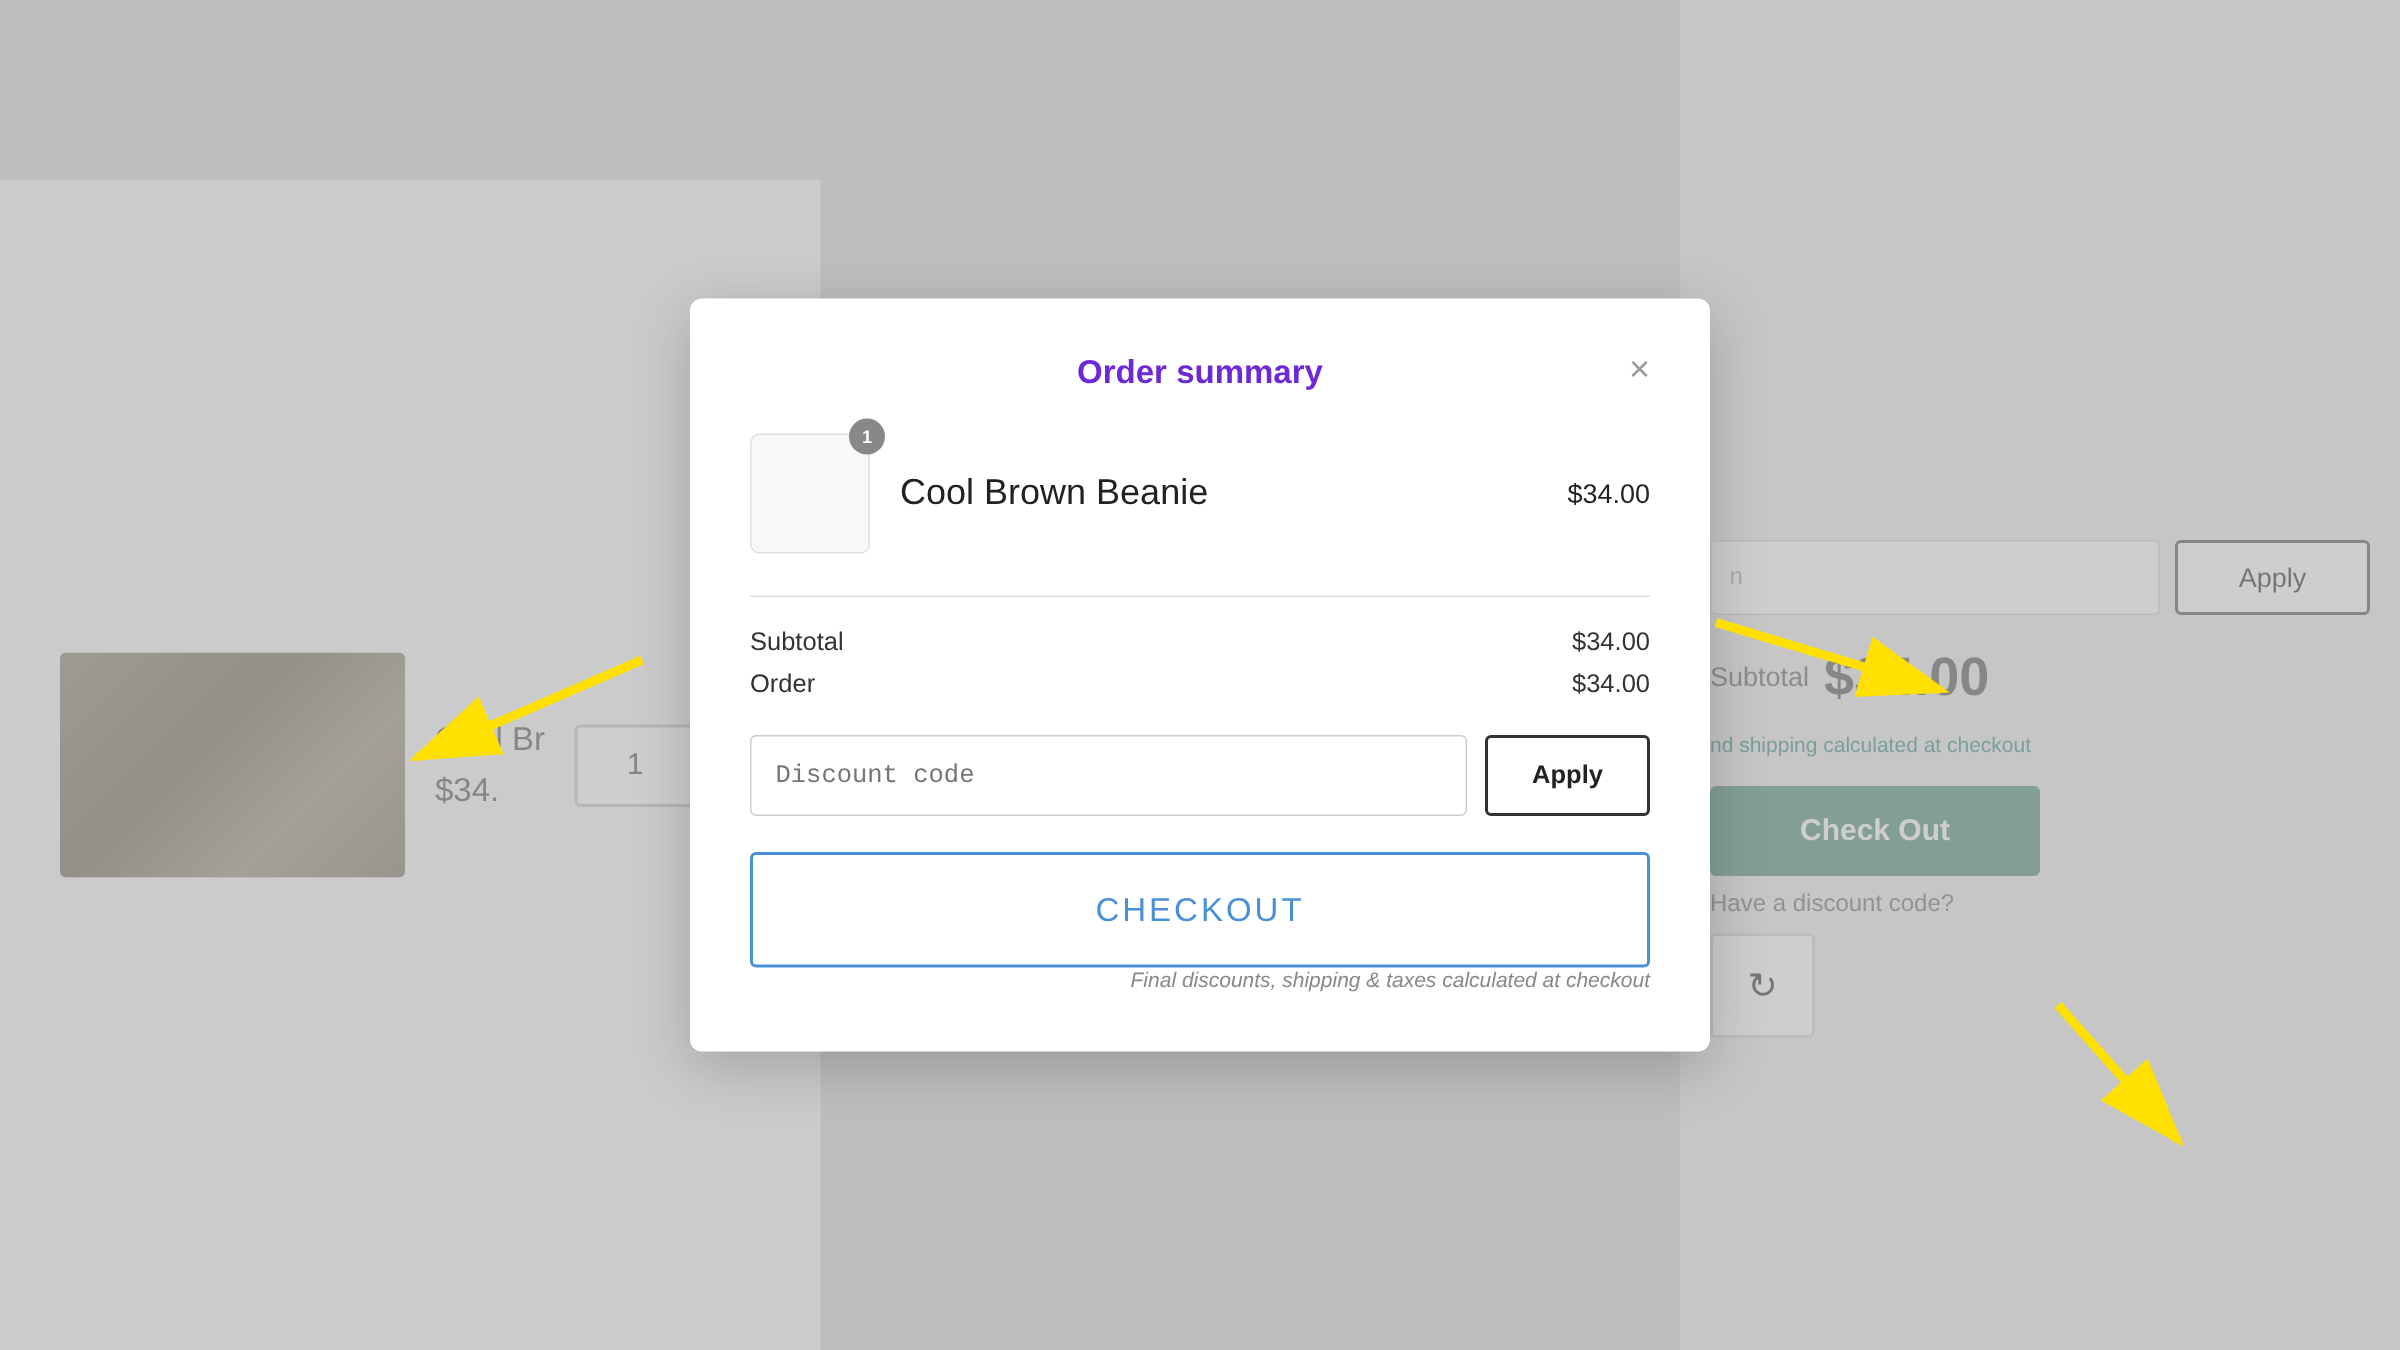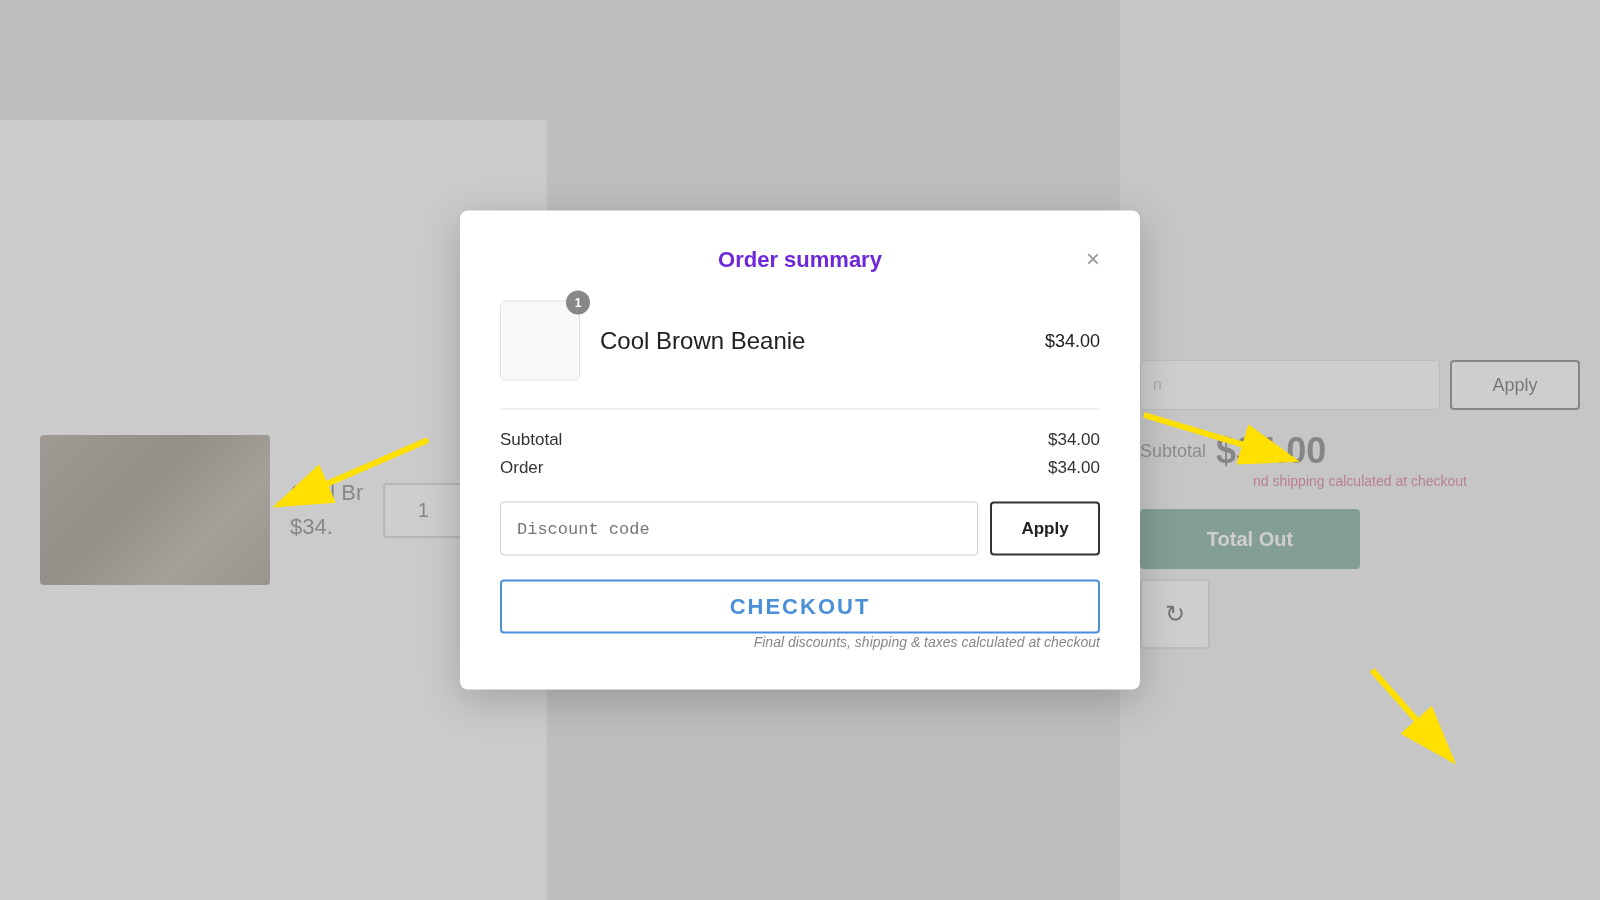--- a/index.html
+++ b/index.html
@@ -163,9 +163,8 @@
 
     .bg-shipping-text {
       font-size: 14px;
-      color: #be185d;
-      margin-top: 1px;
-      text-align: center;
+      color: #0f766e;
+      margin-top: 16px;
     }
 
     .bg-checkout-btn-green {

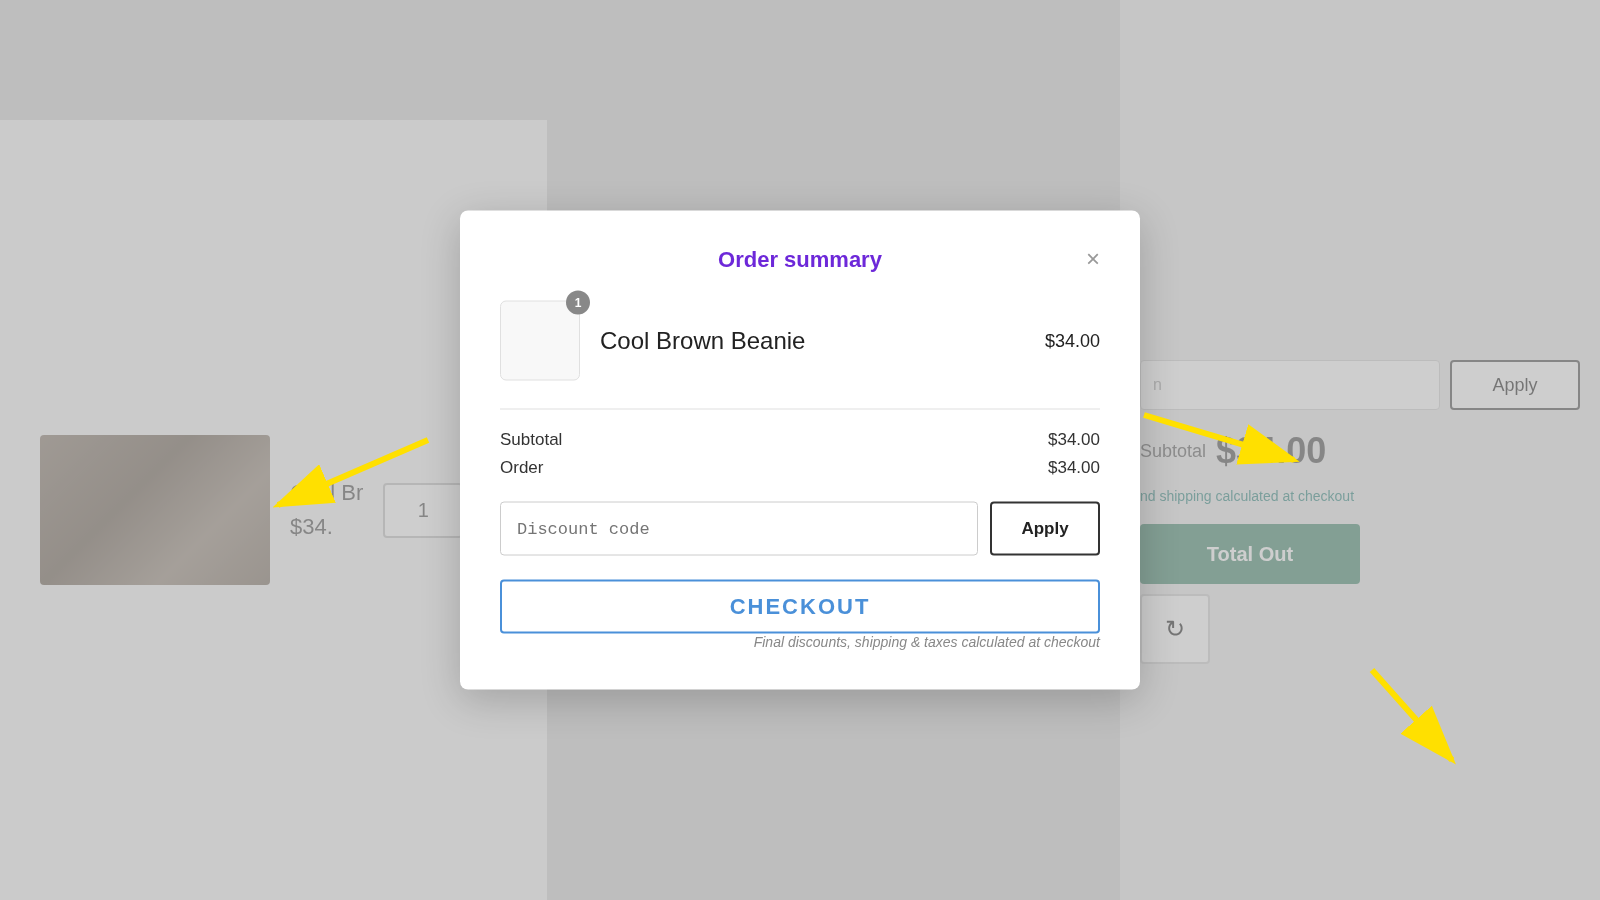--- a/index.html
+++ b/index.html
@@ -440,7 +440,7 @@
       <span class="bg-subtotal-value">$34.00</span>
     </div>
     <div class="bg-shipping-text">nd shipping calculated at checkout</div>
-    <div class="bg-checkout-btn-green">Total Out</div>
+    <div class="bg-checkout-btn-green">Check Out</div>
     <div class="bg-refresh-btn">↻</div>
   </div>
 </div>

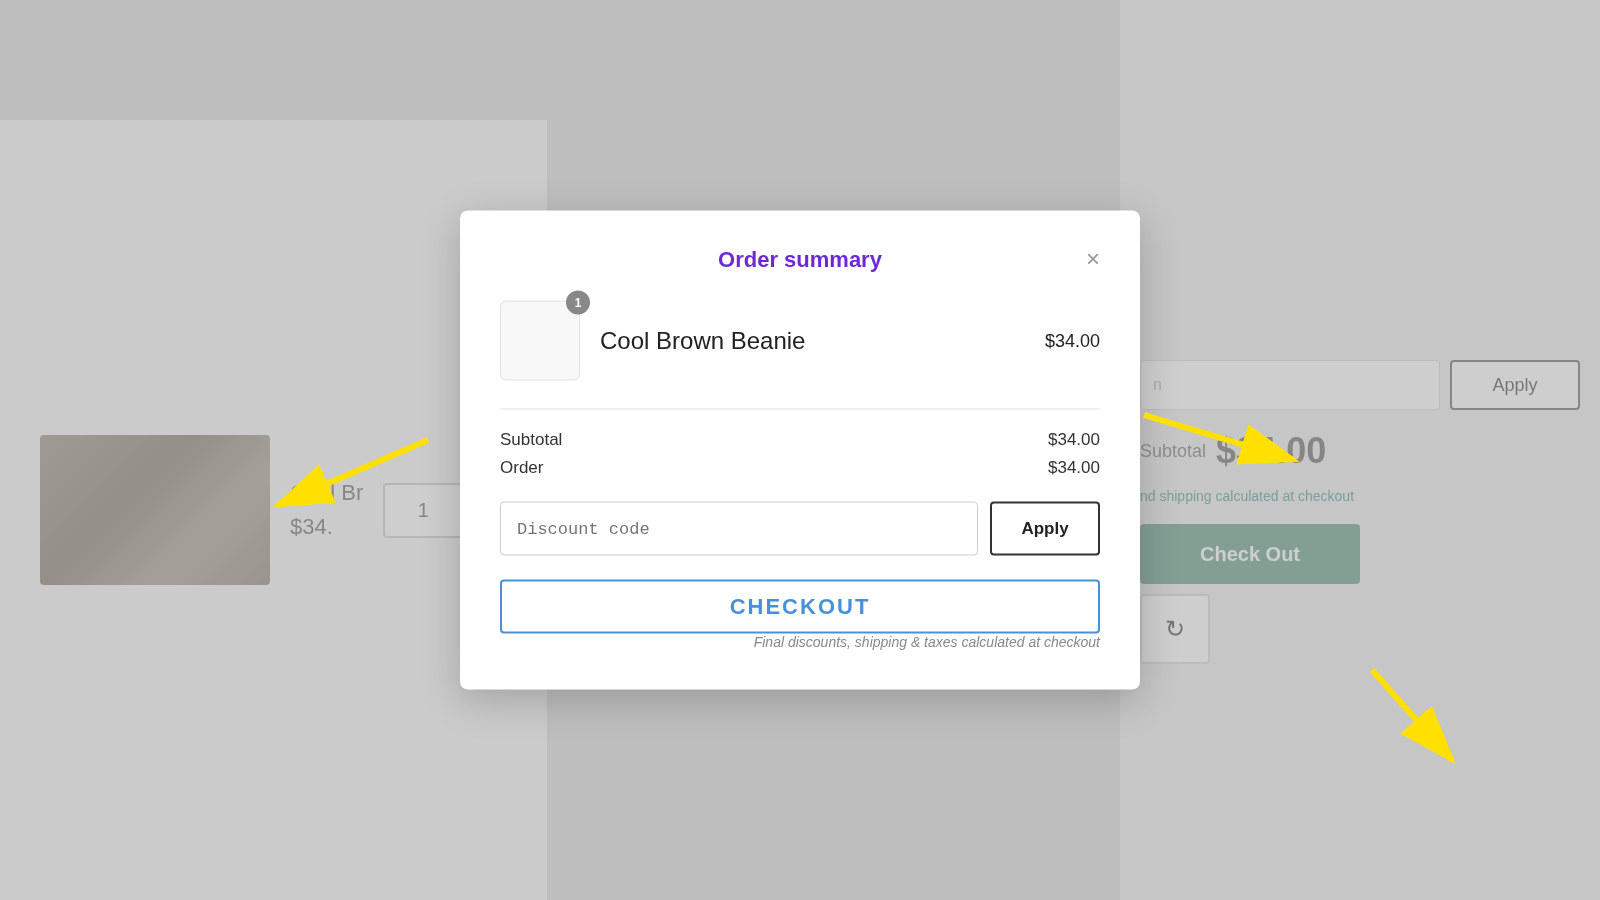--- a/index.html
+++ b/index.html
@@ -362,13 +362,13 @@
     
     .modal-checkout-btn {
       width: 100%;
-      height: 54px;
+      height: 77px;
       border: 2px solid #4a90d9;
       border-radius: 4px;
       background: white;
       color: #4a90d9;
       font-size: 22px;
-      font-weight: 700;
+      font-weight: 400;
       letter-spacing: 2px;
       cursor: pointer;
     }

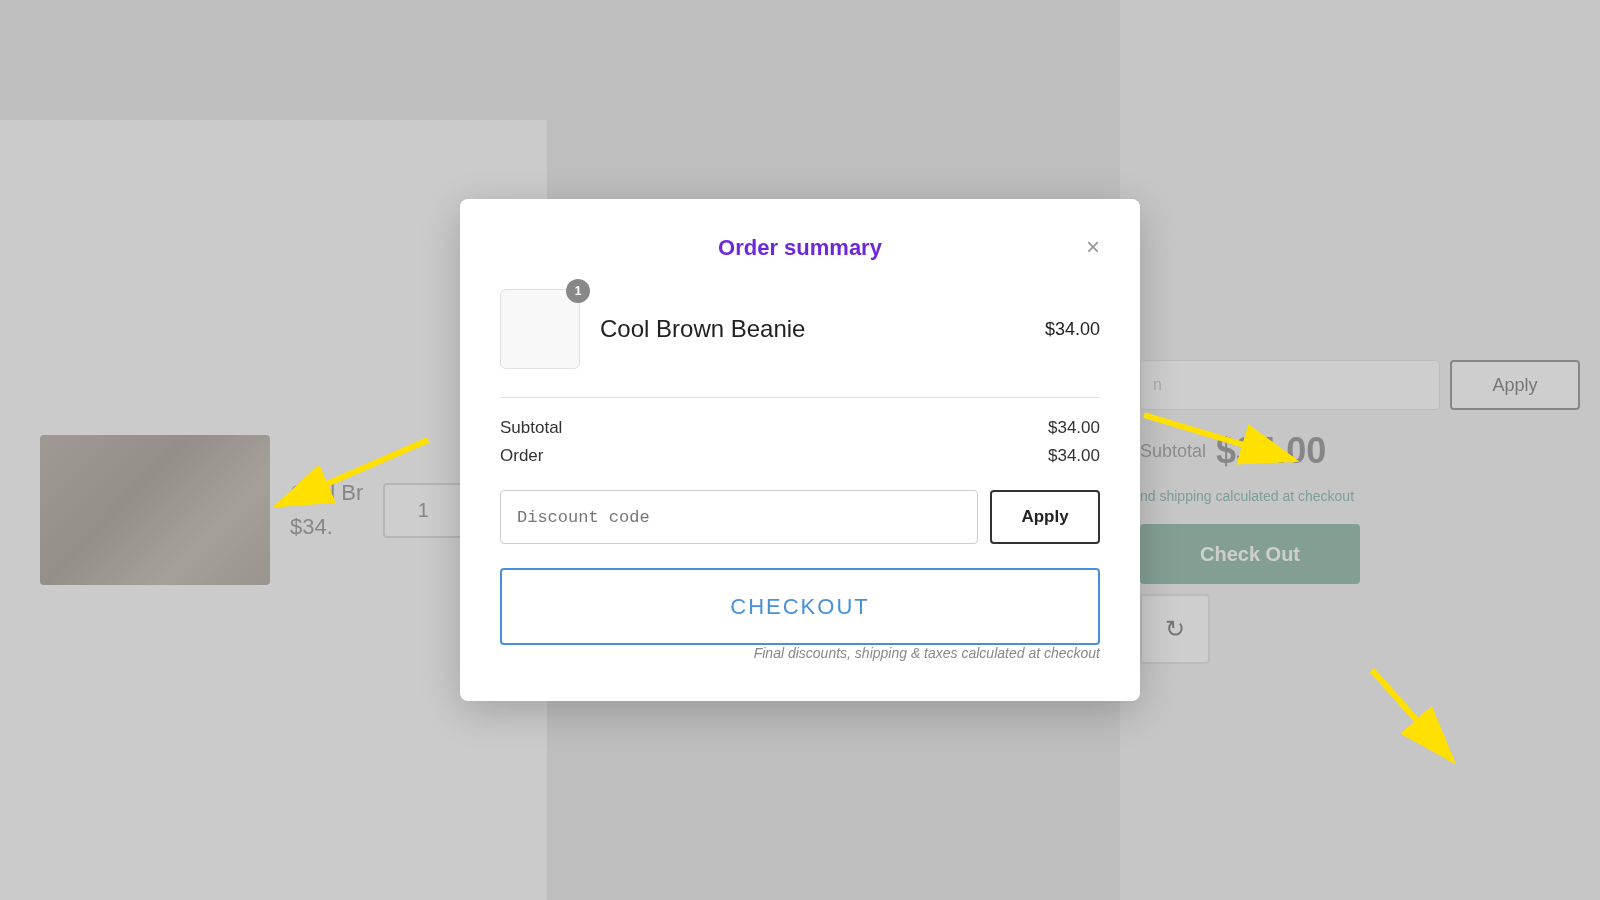--- a/index.html
+++ b/index.html
@@ -441,6 +441,7 @@
     </div>
     <div class="bg-shipping-text">nd shipping calculated at checkout</div>
     <div class="bg-checkout-btn-green">Check Out</div>
+    <div class="bg-have-discount">Have a discount code?</div>
     <div class="bg-refresh-btn">↻</div>
   </div>
 </div>

